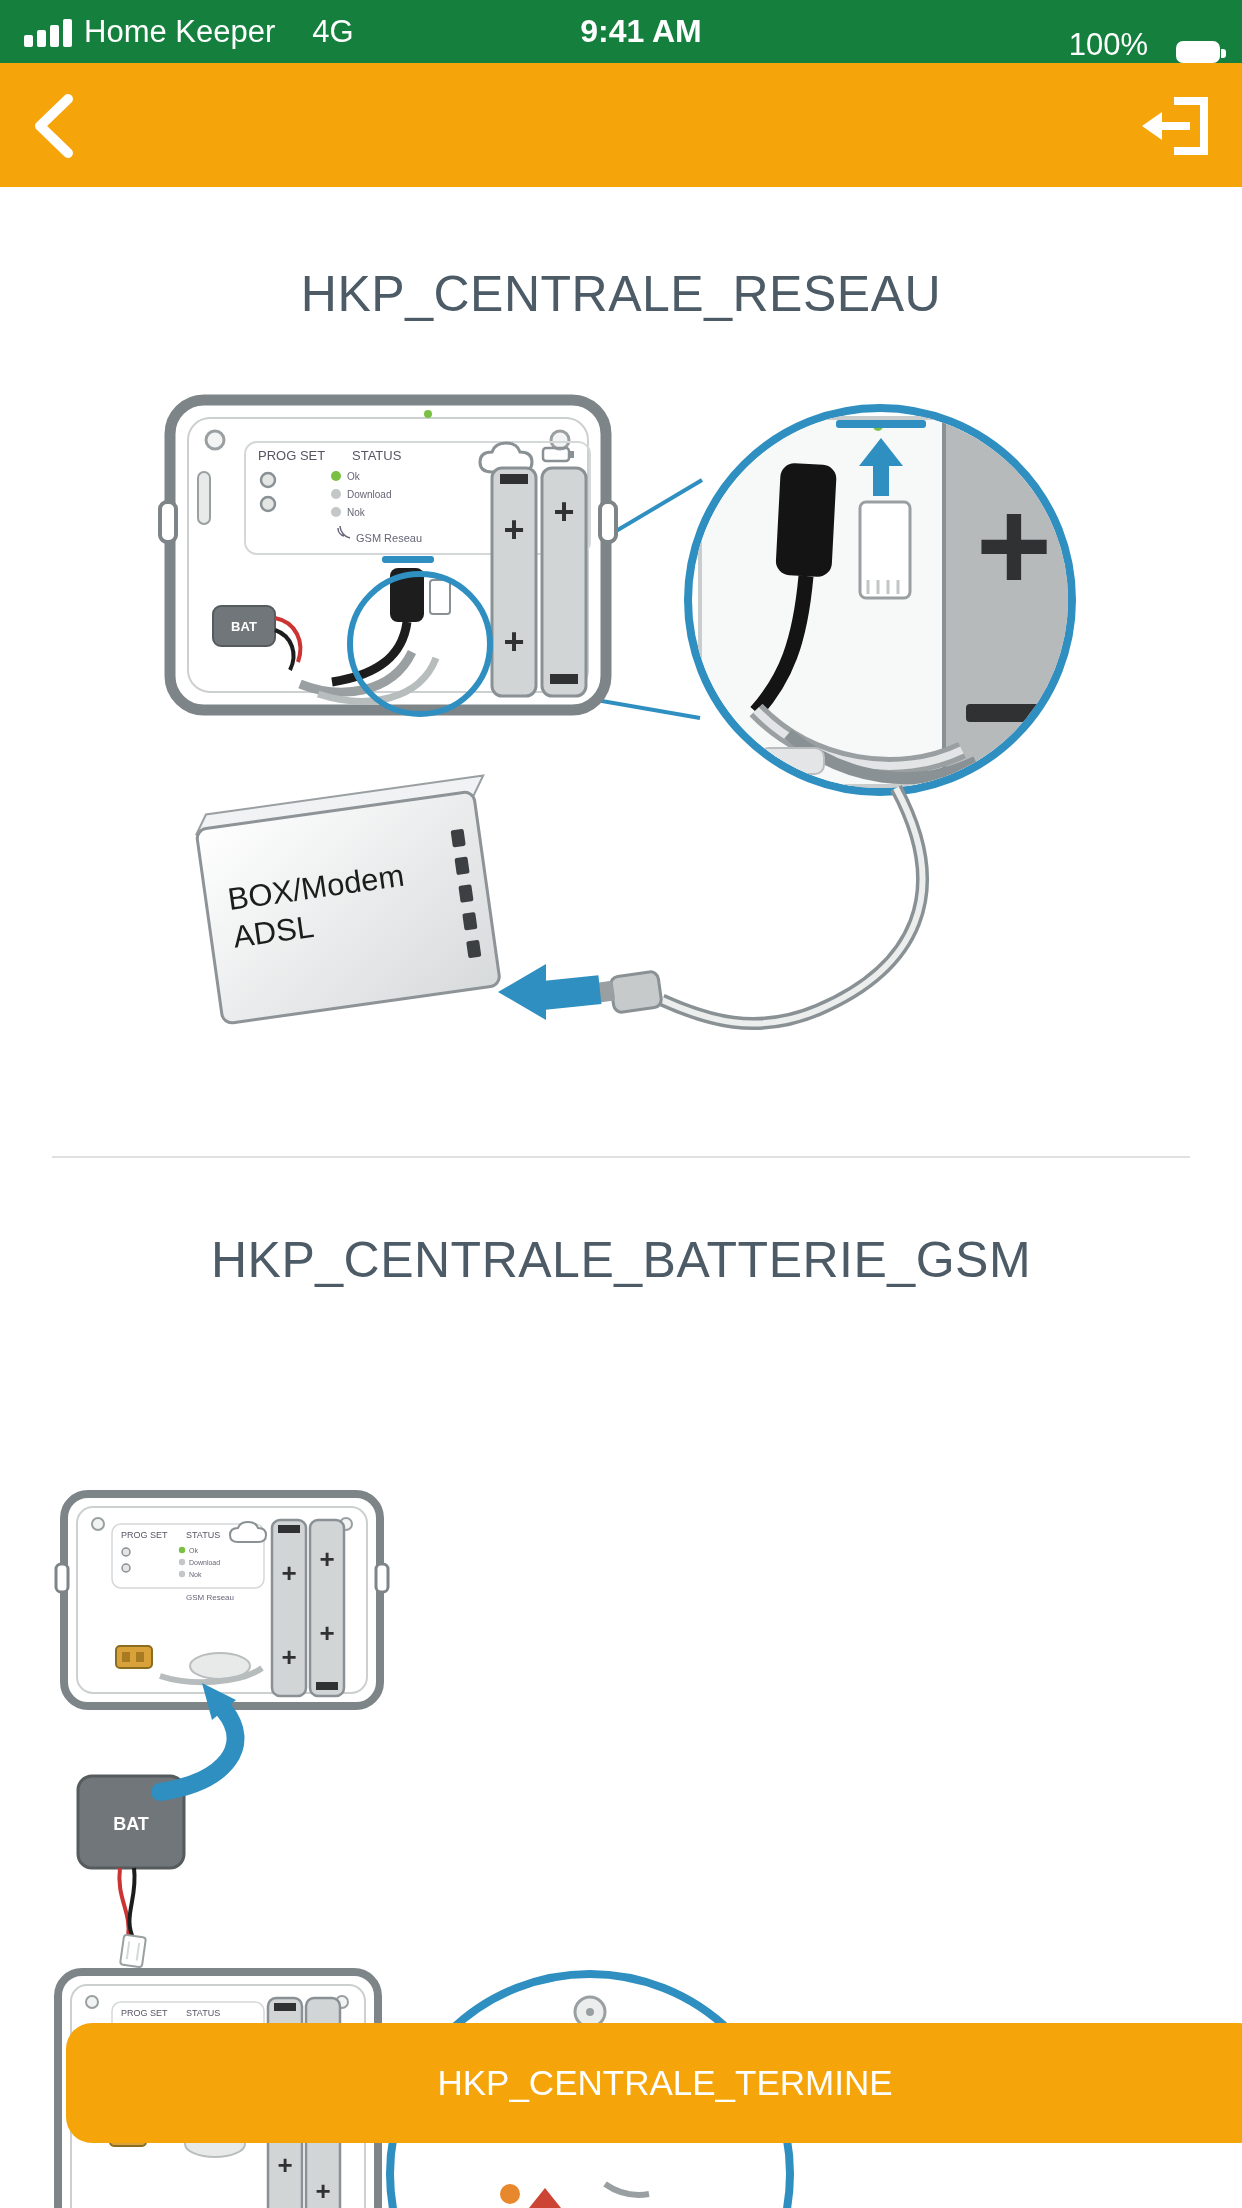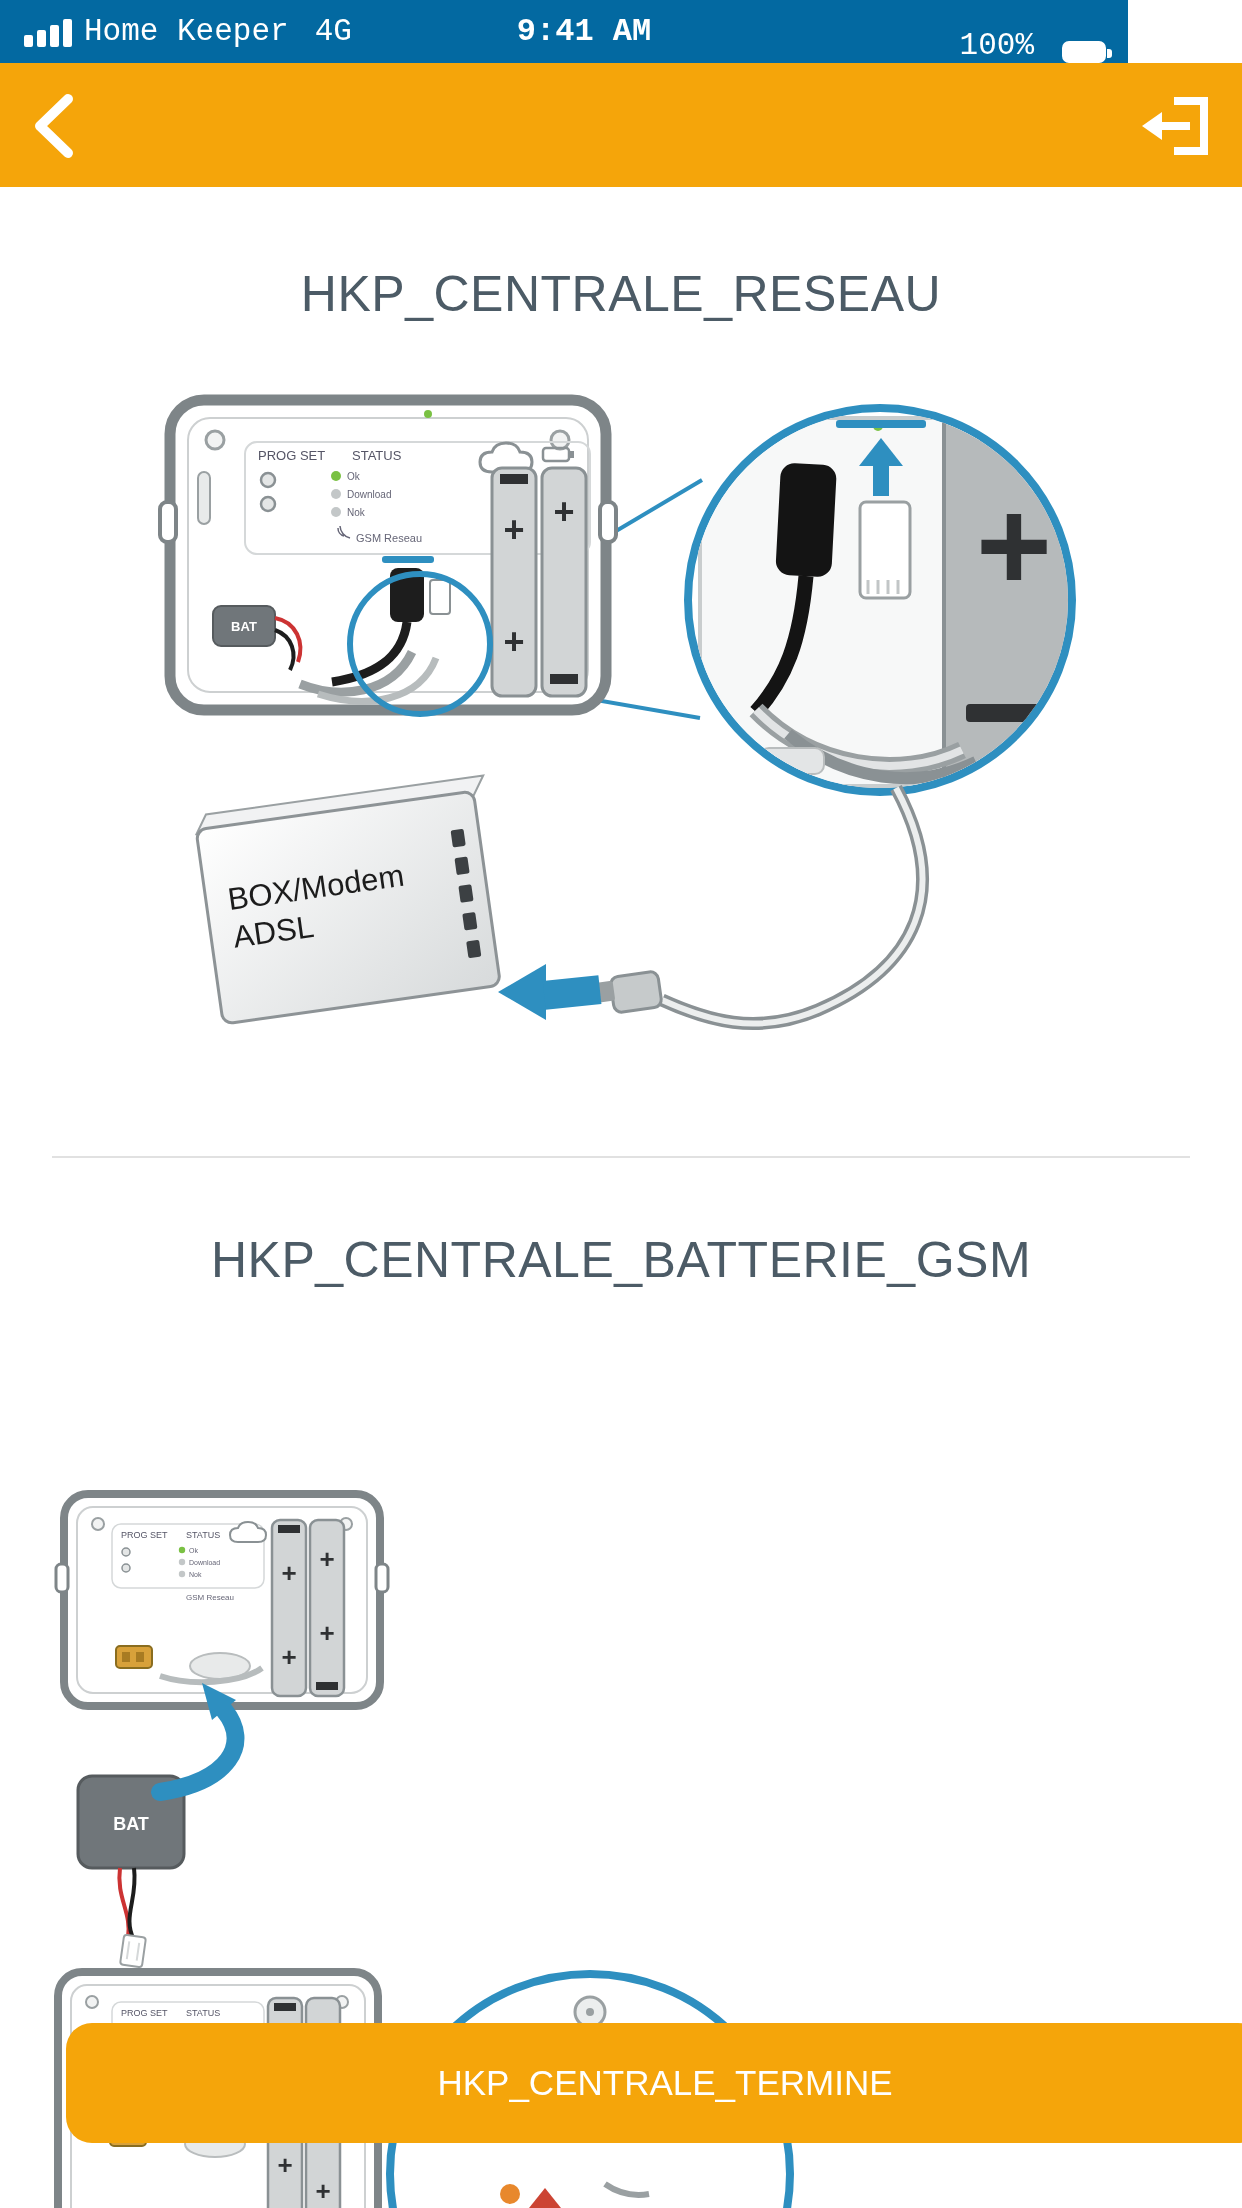--- a/index.html
+++ b/index.html
@@ -7,7 +7,7 @@
   .phone{position:absolute;inset:0;width:1242px;height:2208px;background:#fff;}
 
   
-  .status-bar{position:absolute;top:0;left:0;width:1128px;height:63px;background:#0369a1;color:#fff;font-family:Liberation Mono, monospace;}
+  .status-bar{position:absolute;top:0;left:0;width:1242px;height:63px;background:#15803d;color:#fff;}
   .sb-left{position:absolute;left:24px;top:0;height:63px;display:flex;align-items:center;gap:12px;font-size:31px;font-weight:500;}
   .sb-network{margin-left:14px;font-weight:400;}
   .sb-time{position:absolute;left:0;right:0;top:0;height:63px;line-height:63px;text-align:center;font-size:32px;font-weight:700;margin-left:40px;}

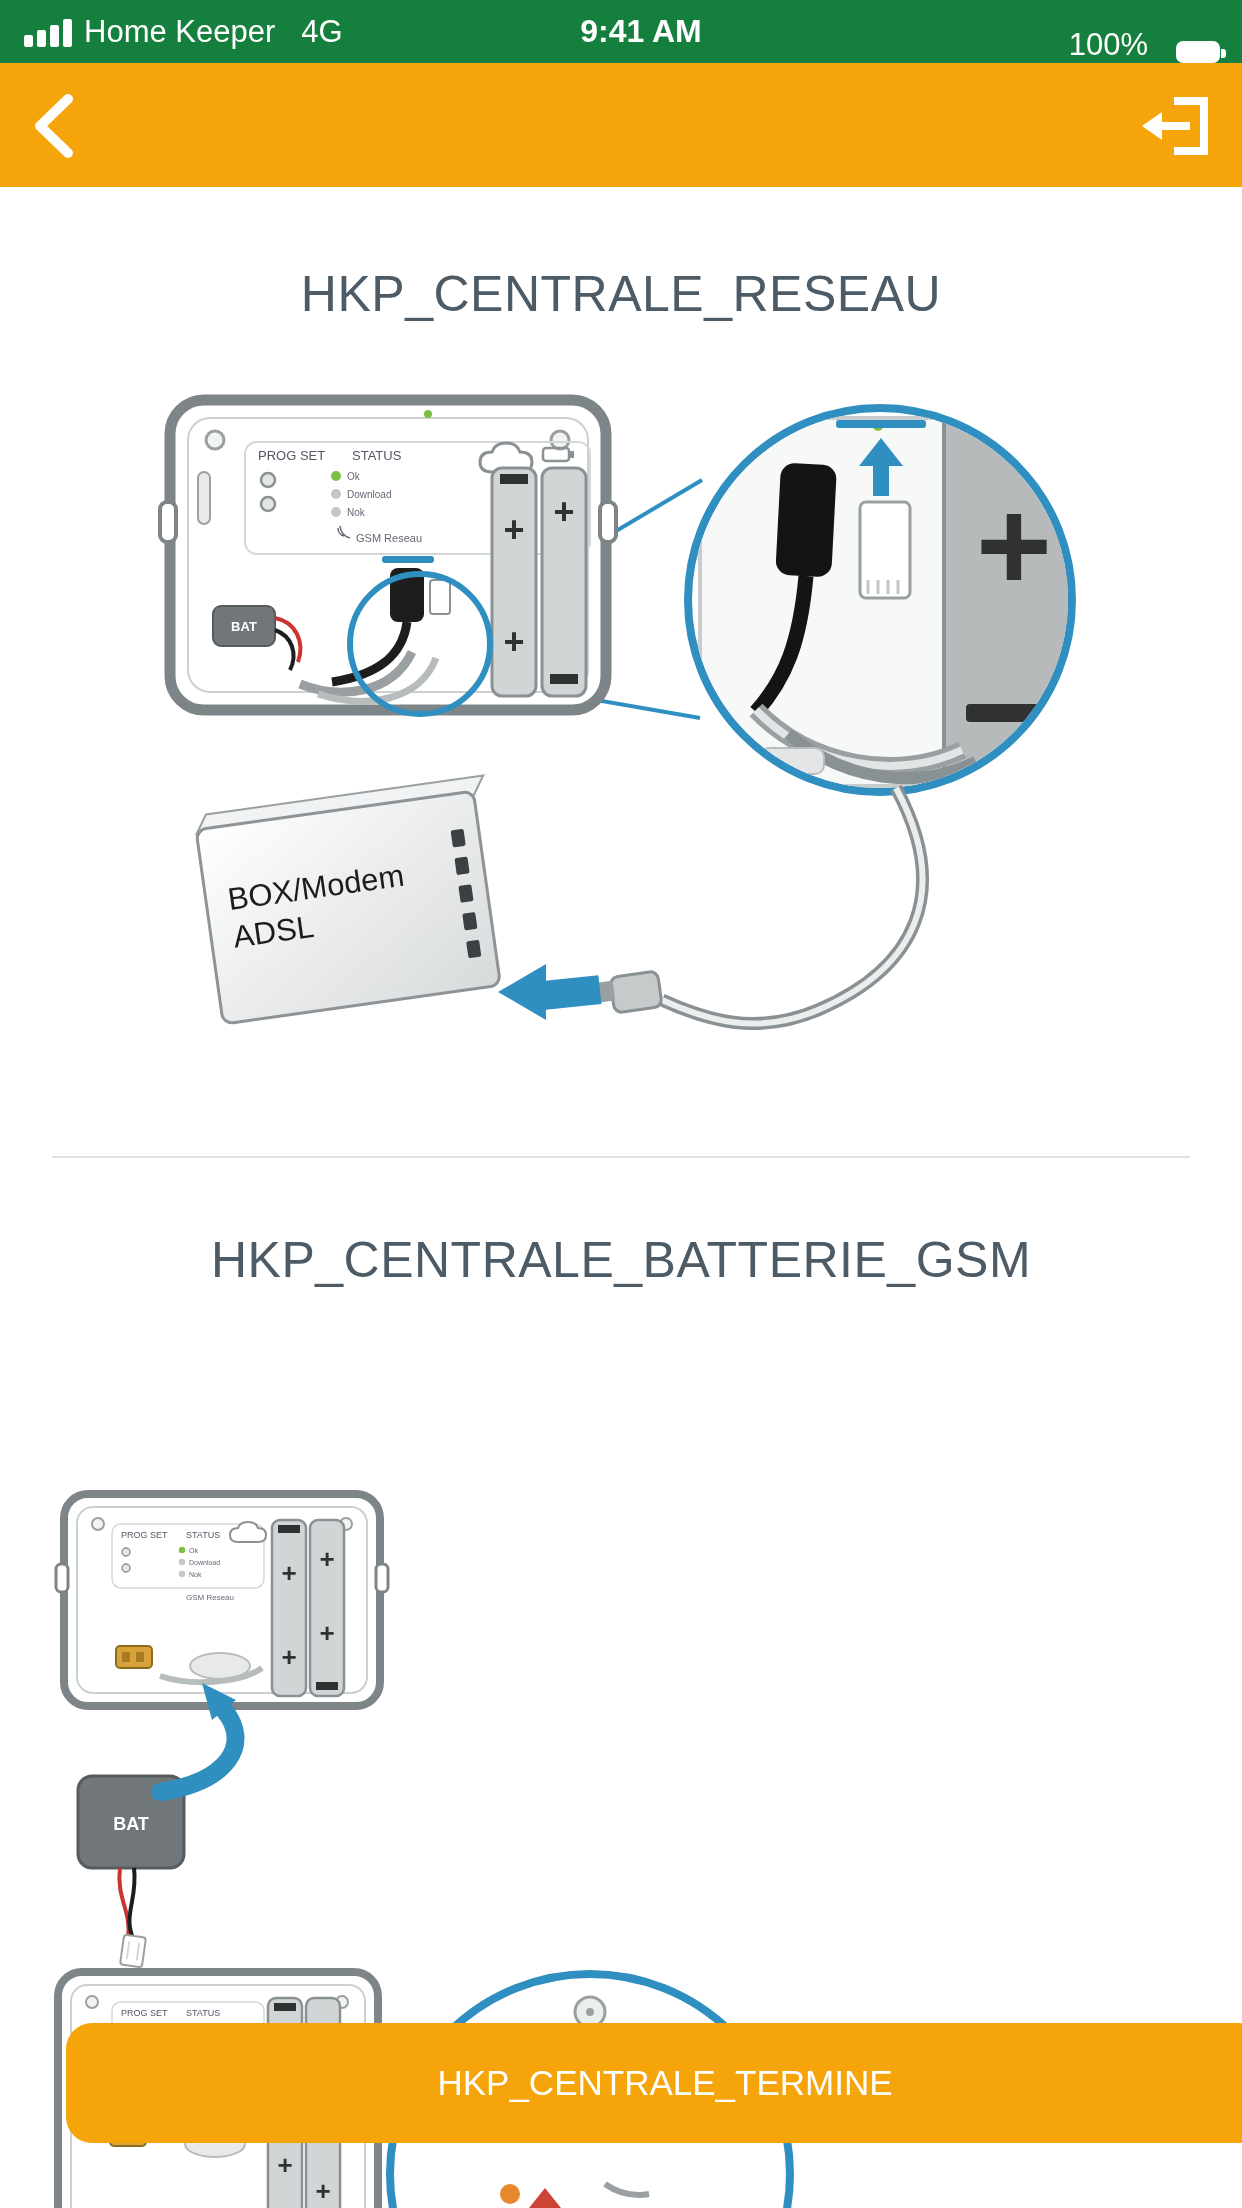--- a/index.html
+++ b/index.html
@@ -9,7 +9,7 @@
   
   .status-bar{position:absolute;top:0;left:0;width:1242px;height:63px;background:#15803d;color:#fff;}
   .sb-left{position:absolute;left:24px;top:0;height:63px;display:flex;align-items:center;gap:12px;font-size:31px;font-weight:500;}
-  .sb-network{margin-left:14px;font-weight:400;}
+  .sb-network{margin-left:25px;font-weight:400;}
   .sb-time{position:absolute;left:0;right:0;top:0;height:63px;line-height:63px;text-align:center;font-size:32px;font-weight:700;margin-left:40px;}
   .sb-right{position:absolute;right:22px;top:0;height:63px;display:flex;align-items:flex-end;gap:28px;font-size:31px;}
   .signal{display:flex;align-items:flex-end;gap:4px;height:30px;}

